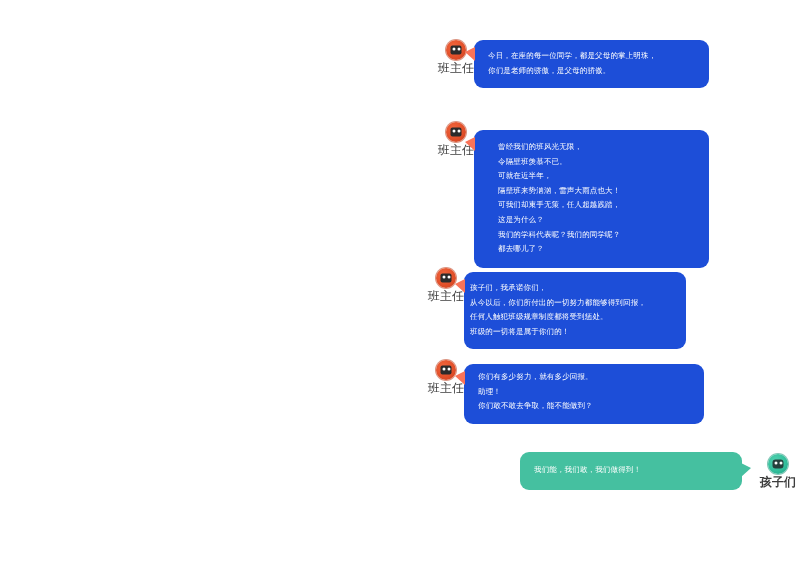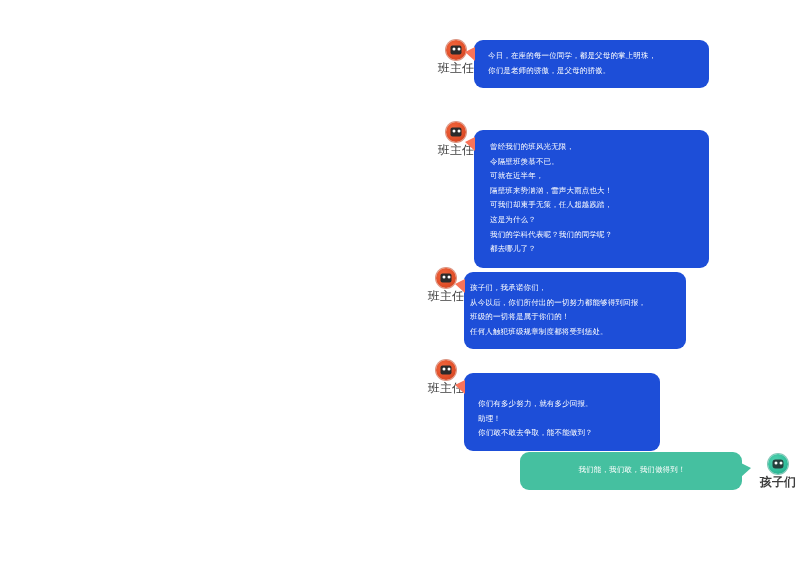--- a/index.html
+++ b/index.html
@@ -132,7 +132,7 @@
   #msg-0 .bubble { width: 235px; padding: 9px 12px 10px 14px; }
 
   #msg-1 { left: 438px; top: 122px; }
-  #msg-1 .bubble { width: 235px; padding: 10px 12px 11px 16px; margin-top: 8px; }
+  #msg-1 .bubble { width: 235px; padding: 10px 12px 11px 24px; margin-top: 8px; }
 
   #msg-2 { left: 428px; top: 268px; }
   #msg-2 .bubble { width: 222px; padding: 9px 12px 10px 6px; margin-top: 4px; }

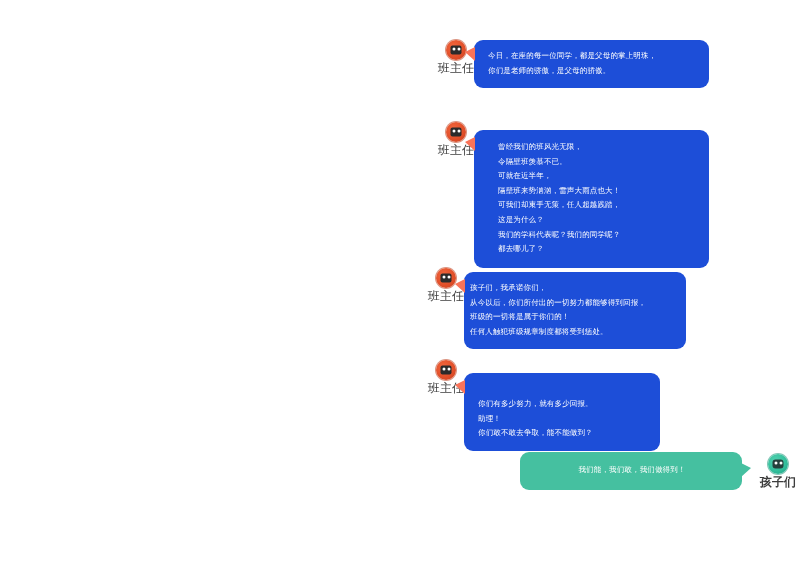--- a/index.html
+++ b/index.html
@@ -203,8 +203,8 @@
       <span class="tail"></span>
       <div class="line">孩子们，我承诺你们，</div>
       <div class="line">从今以后，你们所付出的一切努力都能够得到回报，</div>
+      <div class="line">任何人触犯班级规章制度都将受到惩处。</div>
       <div class="line">班级的一切将是属于你们的！</div>
-      <div class="line">任何人触犯班级规章制度都将受到惩处。</div>
     </div>
   </div>
 

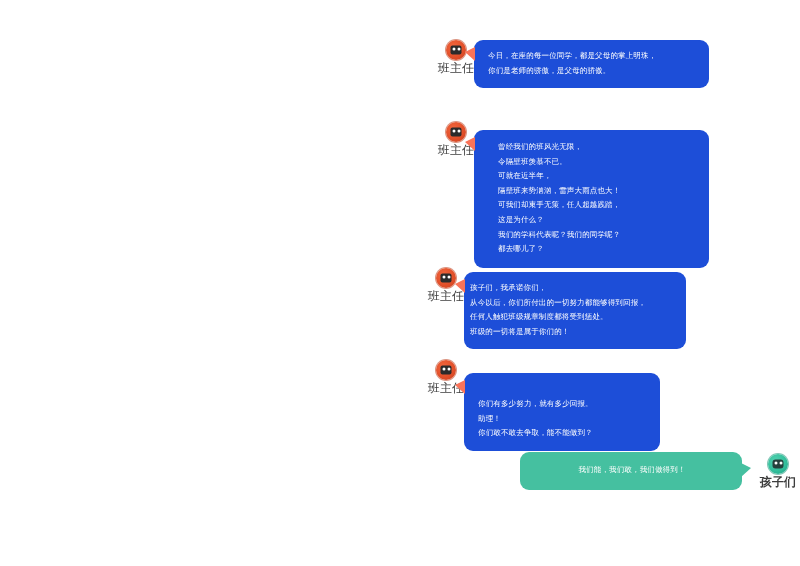--- a/index.html
+++ b/index.html
@@ -138,7 +138,7 @@
   #msg-2 .bubble { width: 222px; padding: 9px 12px 10px 6px; margin-top: 4px; }
 
   #msg-3 { left: 428px; top: 360px; }
-  #msg-3 .bubble { width: 196px; padding: 24px 12px 10px 14px; margin-top: 13px; }
+  #msg-3 .bubble { width: 240px; padding: 6px 12px 10px 14px; margin-top: 4px; }
 
   #msg-4 { left: 520px; top: 452px; }
   #msg-4 .bubble { width: 222px; padding: 11px 12px 12px 14px; }

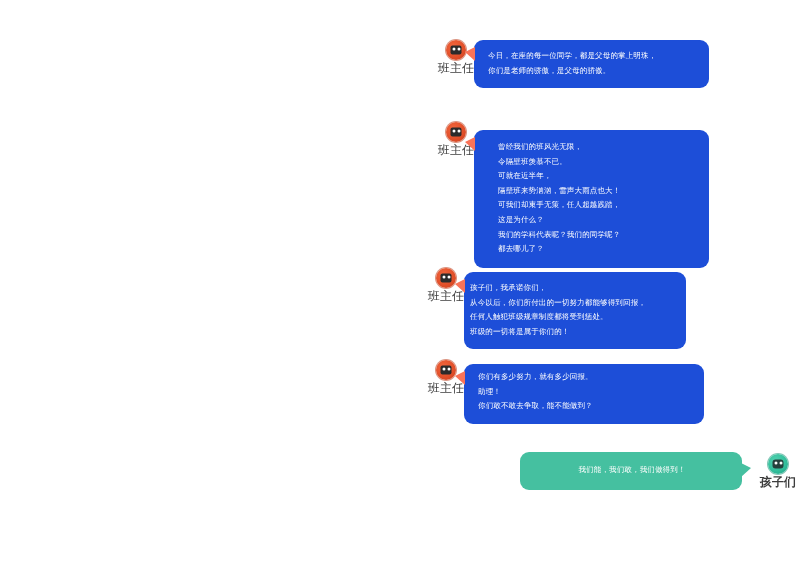--- a/index.html
+++ b/index.html
@@ -30,7 +30,7 @@
     align-items: flex-start;
   }
   .msg.left { flex-direction: row; }
-  .msg.right { flex-direction: row; text-align: center; }
+  .msg.right { flex-direction: row; }
 
   
   .avatar-block {

